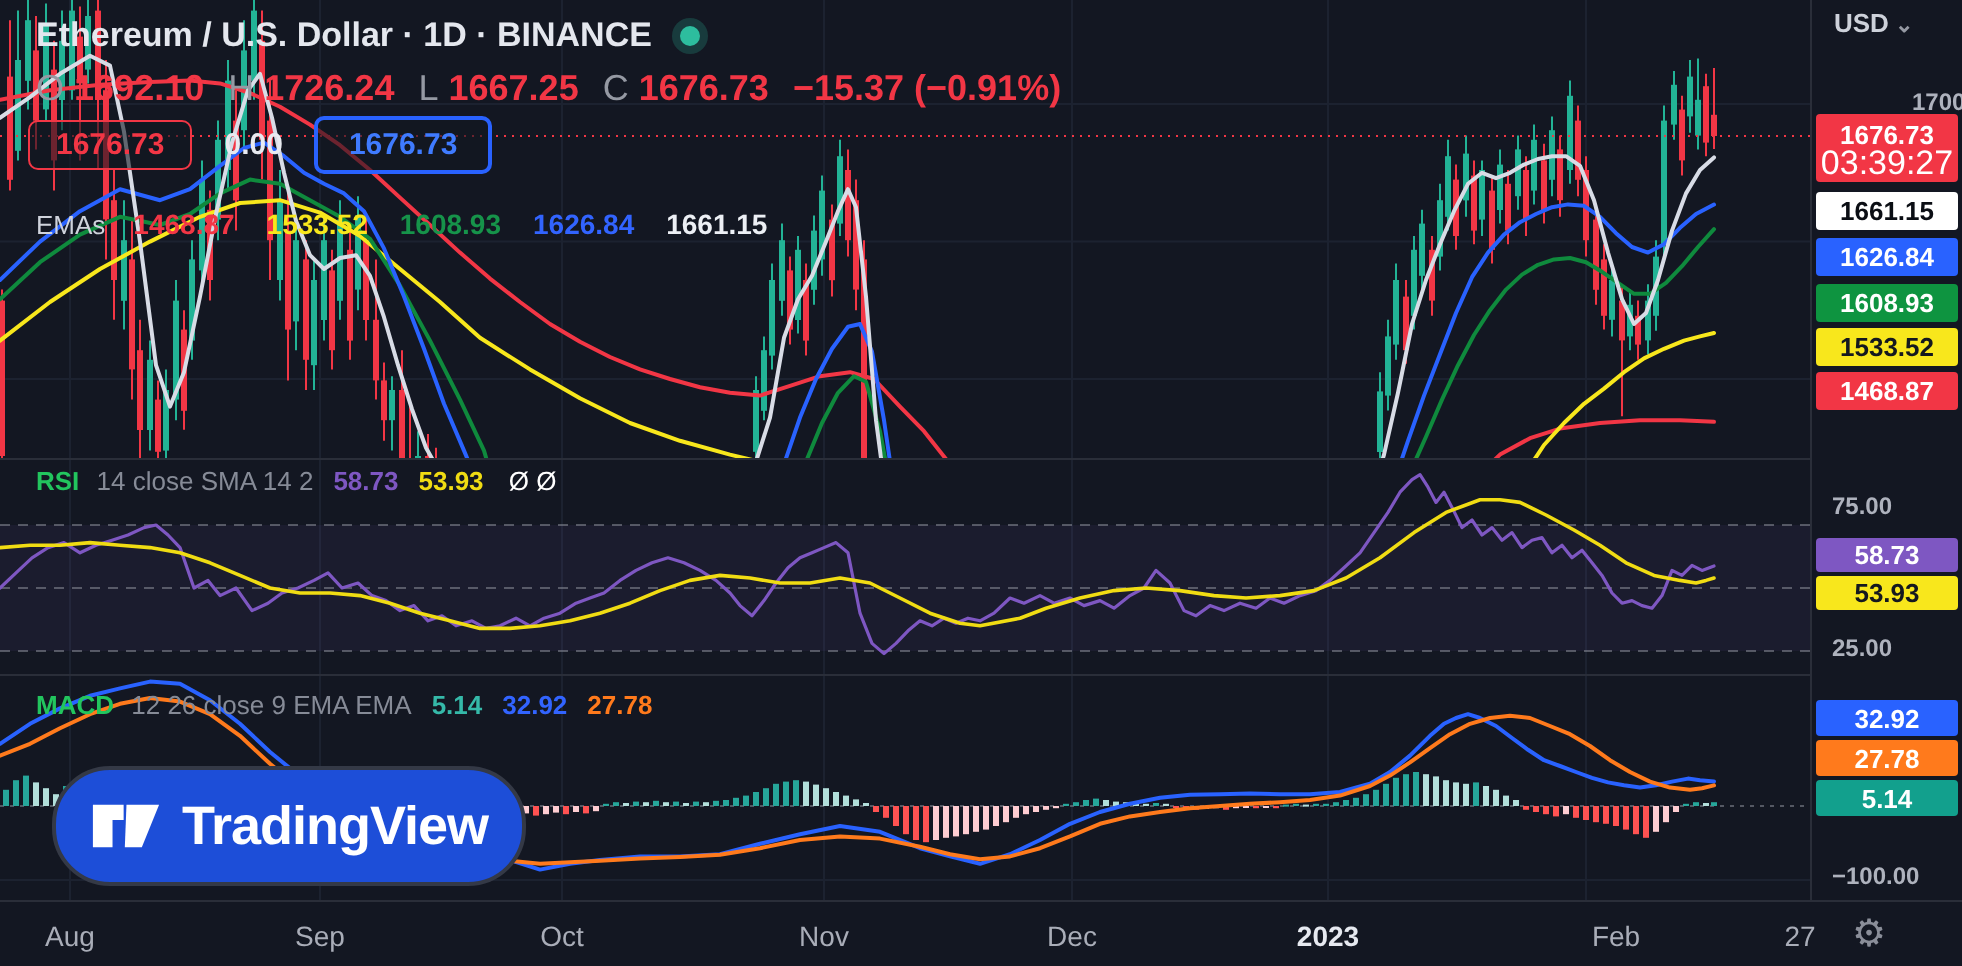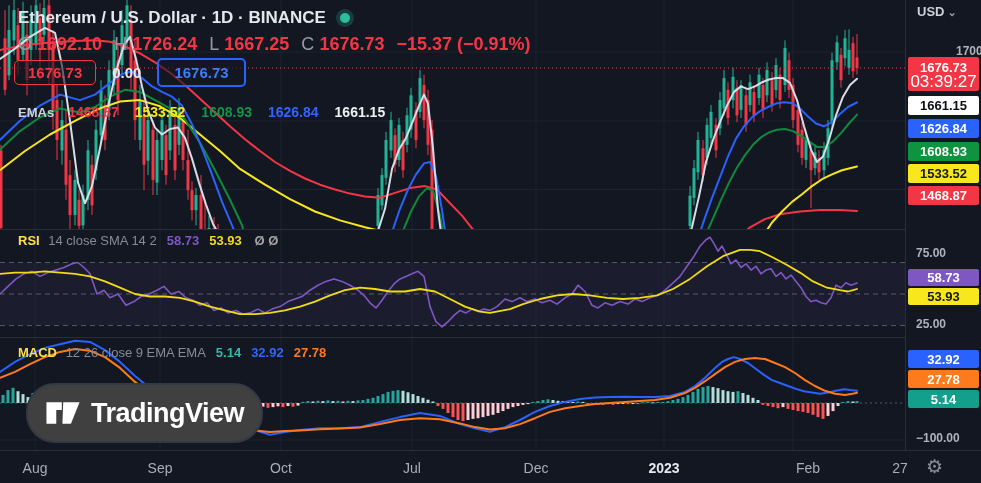--- a/index.html
+++ b/index.html
@@ -20,7 +20,7 @@
   .pbox.blue{border:2px solid #2962ff;color:#3f7bff;margin-left:0;padding:4px 15px;}
   .pb-mid{color:#e8eaf0;font-size:15px;font-weight:700;margin:0 16px;}
   .emas-row{top:104px;font-size:14px;font-weight:700;}
-  .emas-row .lb{color:#cfd3dc;font-size:13px;font-weight:700;margin-right:14px;}
+  .emas-row .lb{color:#cfd3dc;font-size:13px;font-weight:400;margin-right:14px;}
   .emas-row span.v{margin-right:16px;}
   .ind-header{font-size:13px;}
   .ind-header .t{color:#fde047;font-weight:700;}

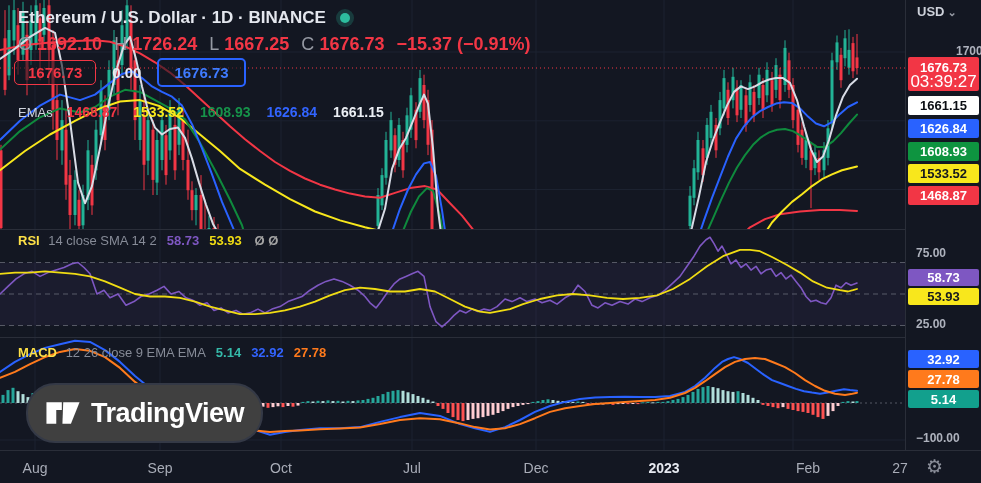--- a/index.html
+++ b/index.html
@@ -23,7 +23,7 @@
   .emas-row .lb{color:#cfd3dc;font-size:13px;font-weight:400;margin-right:14px;}
   .emas-row span.v{margin-right:16px;}
   .ind-header{font-size:13px;}
-  .ind-header .t{color:#fde047;font-weight:700;}
+  .ind-header .t{color:#22c55e;font-weight:700;}
   .ind-header .p{color:#868b97;margin-left:5px;}
   .ind-header span.v{font-weight:700;margin-left:10px;}
   .ind-header .x{color:#a3a3a3;font-weight:700;margin-left:9px;margin-top:41px;}

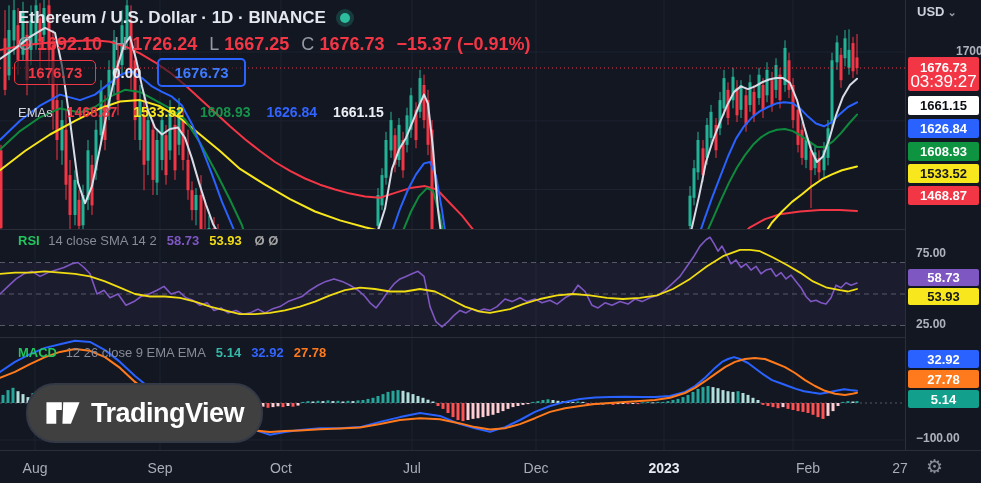--- a/index.html
+++ b/index.html
@@ -26,7 +26,7 @@
   .ind-header .t{color:#22c55e;font-weight:700;}
   .ind-header .p{color:#868b97;margin-left:5px;}
   .ind-header span.v{font-weight:700;margin-left:10px;}
-  .ind-header .x{color:#a3a3a3;font-weight:700;margin-left:9px;margin-top:41px;}
+  .ind-header .x{color:#ffffff;font-weight:400;margin-left:9px;margin-top:41px;}
   .rsi-h{top:233px;} .macd-h{top:345px;}
   .price-scale{position:absolute;left:905px;top:0;width:76px;height:450px;border-left:1px solid #2a2e39;
                background:#131722;}

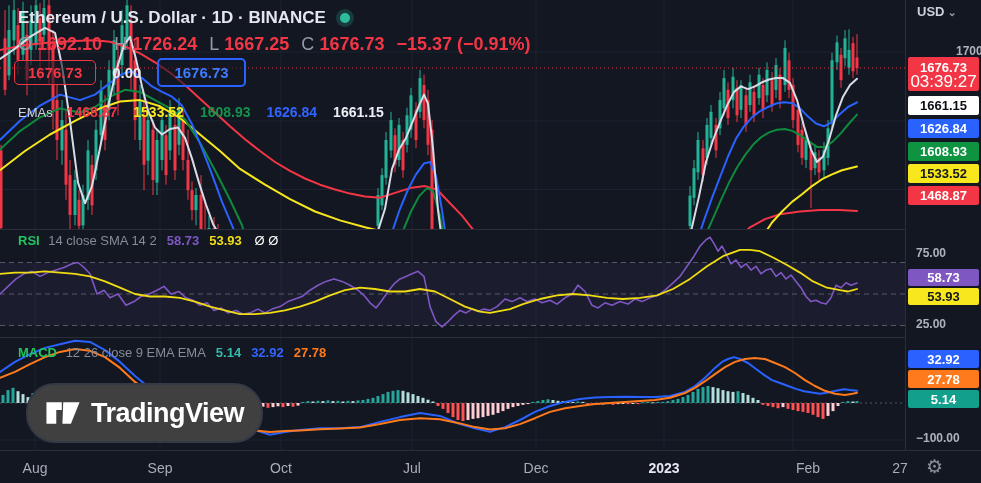--- a/index.html
+++ b/index.html
@@ -42,7 +42,7 @@
   .t-lb.bold{color:#e6e9f0;font-weight:700;}
   .gear{position:absolute;left:926px;top:4px;font-size:19px;color:#8a8e99;cursor:pointer;}
   .logo-pill{position:absolute;left:26px;top:383px;width:233px;height:56px;border:2px solid #343946;
-             border-radius:29px;background:#404040;display:flex;align-items:center;justify-content:center;
+             border-radius:29px;background:#1d4ed8;display:flex;align-items:center;justify-content:center;
              gap:10px;cursor:pointer;}
   .logo-pill .brand{color:#ffffff;font-size:27px;font-weight:700;letter-spacing:-.5px;}
 </style>

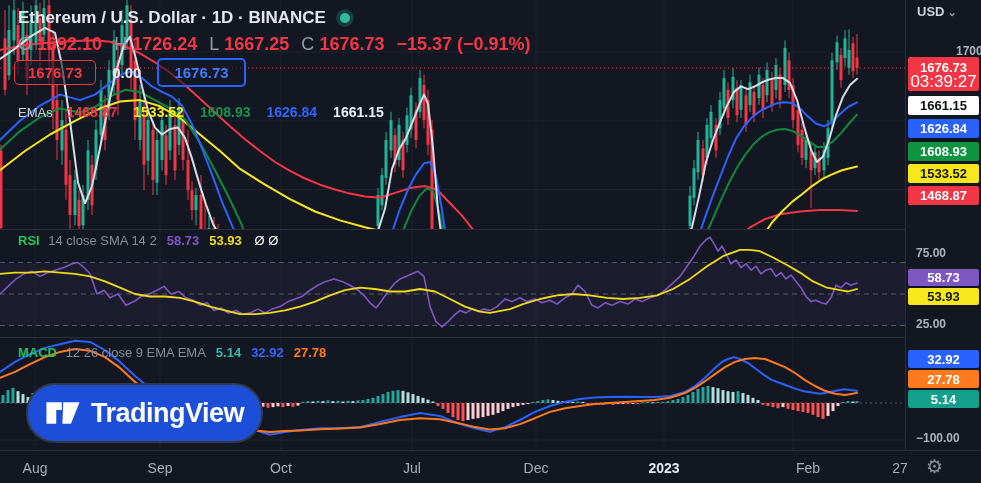--- a/index.html
+++ b/index.html
@@ -584,7 +584,7 @@
   <div class="t-lb" style="left: 35px;">Aug</div>
       <div class="t-lb" style="left: 160px;">Sep</div>
       <div class="t-lb" style="left: 281px;">Oct</div>
-      <div class="t-lb" style="left: 412px;">Jul</div>
+      <div class="t-lb" style="left: 412px;">Nov</div>
       <div class="t-lb" style="left: 536px;">Dec</div>
       <div class="t-lb bold" style="left: 664px;">2023</div>
       <div class="t-lb" style="left: 784px; margin-left: 24px;">Feb</div>

